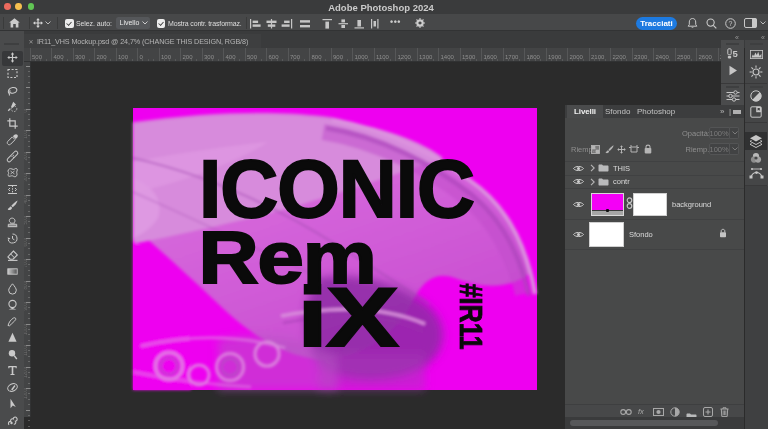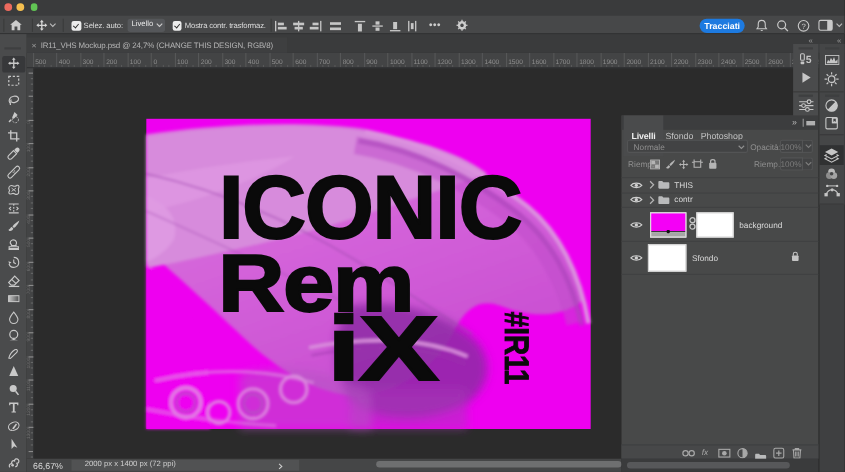--- a/index.html
+++ b/index.html
@@ -127,6 +127,7 @@
     <div class="light" style="left:4px;background:#ec6a5e;"></div>
     <div class="light" style="left:15.4px;background:#f5bf4f;"></div>
     <div class="light" style="left:27.6px;background:#61c554;"></div>
+    <div id="title-text">Adobe Photoshop 2024</div>
   </div>
 
   <div id="optionsbar" class="abs">

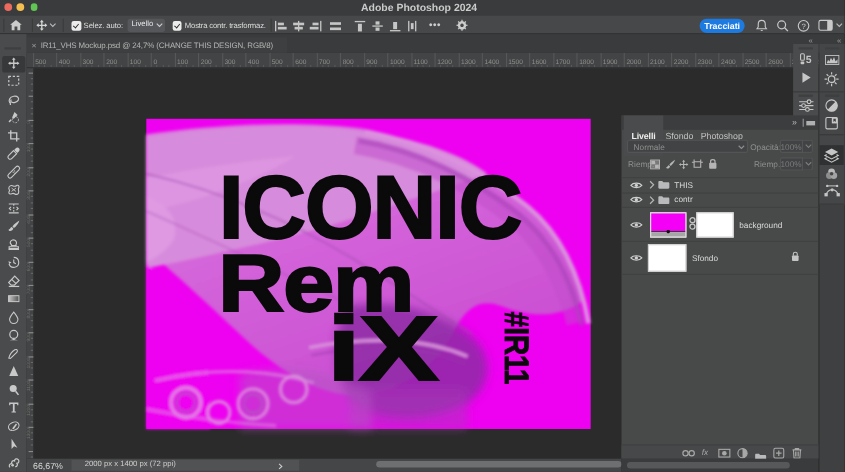--- a/index.html
+++ b/index.html
@@ -49,7 +49,7 @@
   
   #layers{left:565px;top:105px;width:179px;height:312px;background:#484949;}
   #layertabs{position:absolute;left:0;top:0;width:179px;height:13px;background:#3c3d3e;}
-  .ltab{position:absolute;top:0;height:13px;font-size:8px;line-height:13px;padding:12px 7px;}
+  .ltab{position:absolute;top:0;height:13px;font-size:8px;line-height:13px;padding:0 7px;}
   .lrow{position:absolute;left:0;width:179px;border-top:1px solid #404142;}
   .lthumb{position:absolute;box-sizing:border-box;border:1px solid #9b9b9b;background:#fff;}
   .ltext{position:absolute;font-size:7.5px;color:#dadada;}

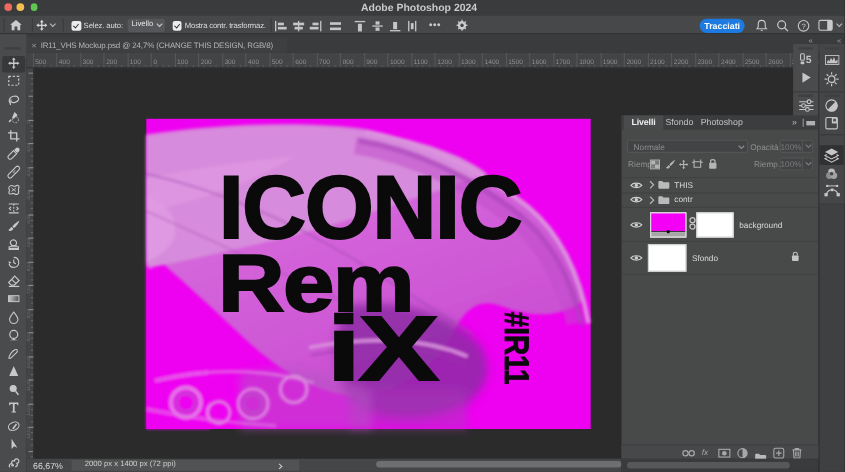--- a/index.html
+++ b/index.html
@@ -649,12 +649,6 @@
         <div style="position:absolute;left:164px;top:1.5px;font-size:8px;color:#b9b9b9;">|</div>
         <div style="position:absolute;left:168px;top:5px;width:8px;height:4px;background:#b0b0b0;"></div>
       </div>
-      <div style="position:absolute;left:5px;top:21.5px;width:110px;height:12px;background:#424344;border:1px solid #535455;border-radius:2px;box-sizing:border-box;">
-        <div style="position:absolute;left:5px;top:1.5px;font-size:7.5px;color:#8f8f8f;">Normale</div>
-        <svg class="abs" style="left:100px;top:4.5px;" width="6" height="4" viewBox="0 0 6 4">
-          <path d="M0.5 0.5 L3 3 L5.5 0.5" stroke="#909090" stroke-width="1" fill="none"></path>
-        </svg>
-      </div>
       <div style="position:absolute;left:117px;top:24px;font-size:7.5px;color:#8f8f8f;">Opacità:</div>
       <div style="position:absolute;left:143.5px;top:21.5px;width:21px;height:12px;background:#424344;border:1px solid #535455;border-radius:2px 0 0 2px;box-sizing:border-box;font-size:7.5px;color:#7c7c7c;text-align:center;line-height:11px;">100%</div>
       <div style="position:absolute;left:165px;top:21.5px;width:9px;height:12px;background:#424344;border:1px solid #535455;border-left:none;border-radius:0 2px 2px 0;box-sizing:border-box;"></div>

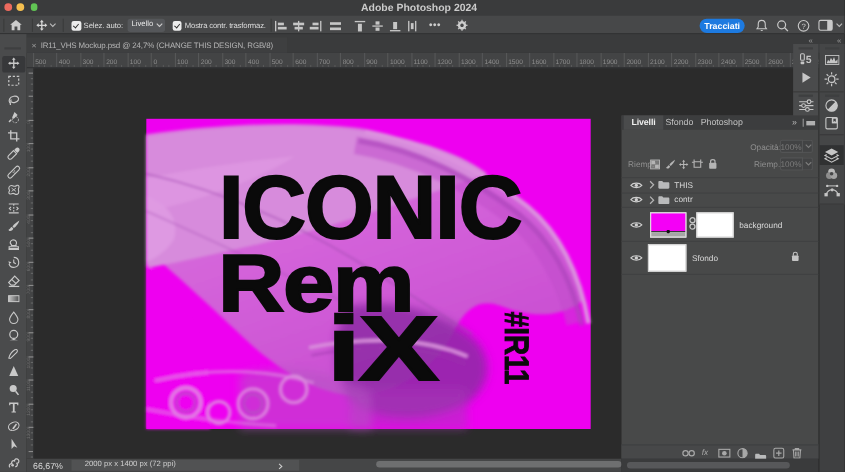--- a/index.html
+++ b/index.html
@@ -846,13 +846,6 @@
       </svg>
       <div style="position:absolute;left:0;top:145px;width:22px;height:1px;background:#39393a;"></div>
     </div>
-  <div id="statusbar" class="abs">
-      <div style="position:absolute;left:6px;top:2px;font-size:8px;color:#dcdcdc;">66,67%</div>
-      <div id="docbox" style="font-size:7px;"><span style="padding-left:12px;">2000 px x 1400 px (72 ppi)</span><svg class="abs" style="left:188px;top:2.5px;" width="4" height="6" viewBox="0 0 4 6">
-          <path d="M0.7 0.7 L3.2 3 L0.7 5.3" stroke="#cfcfcf" fill="none"></path>
-        </svg></div>
-      <div id="hscroll"></div>
-    </div>
   <div id="belowlayers" class="abs">
       <div style="position:absolute;left:5px;top:2.5px;width:148px;height:6px;background:#57585a;border-radius:3px;"></div>
     </div>

